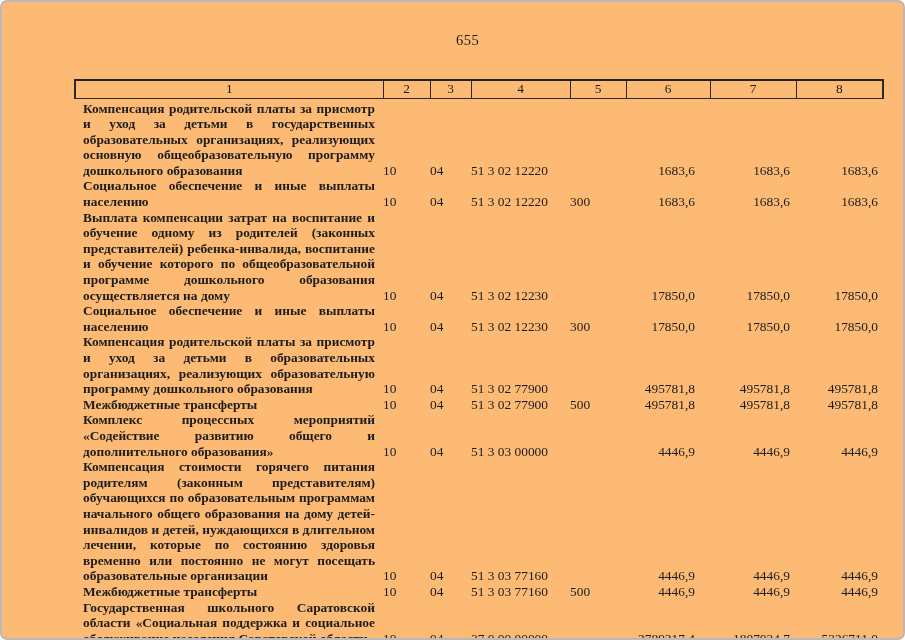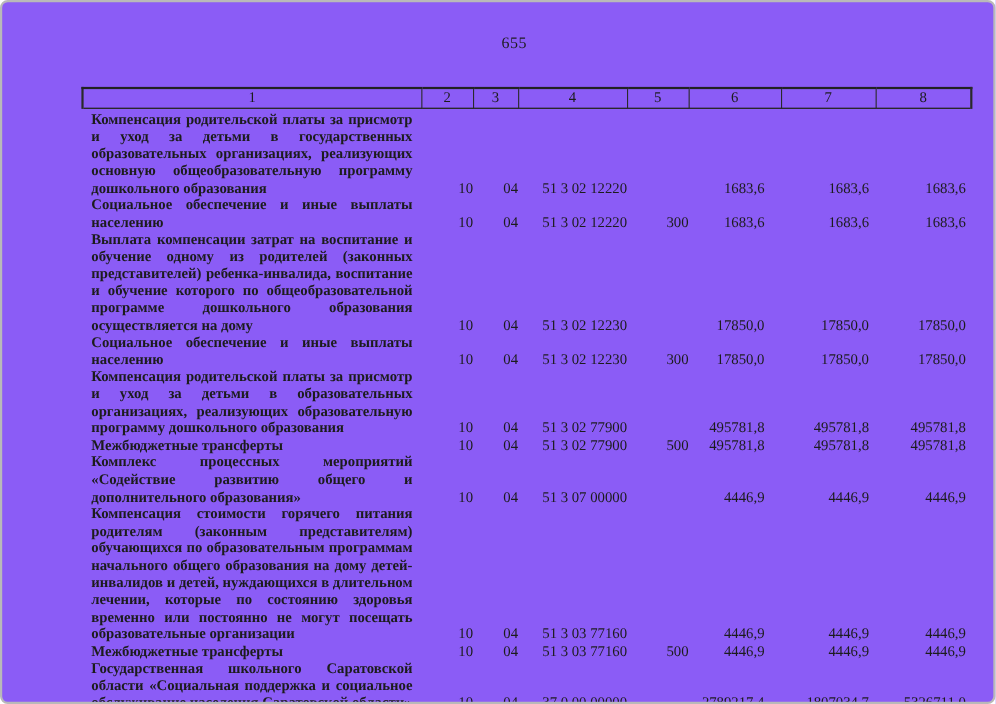--- a/index.html
+++ b/index.html
@@ -15,7 +15,7 @@
     width: 905px; height: 640px;
     border: 2px solid #b9b9b9;
     border-radius: 7px;
-    background: #8b5cf6;
+    background: #fdba74;
     overflow: hidden;
   }
   .page-number {

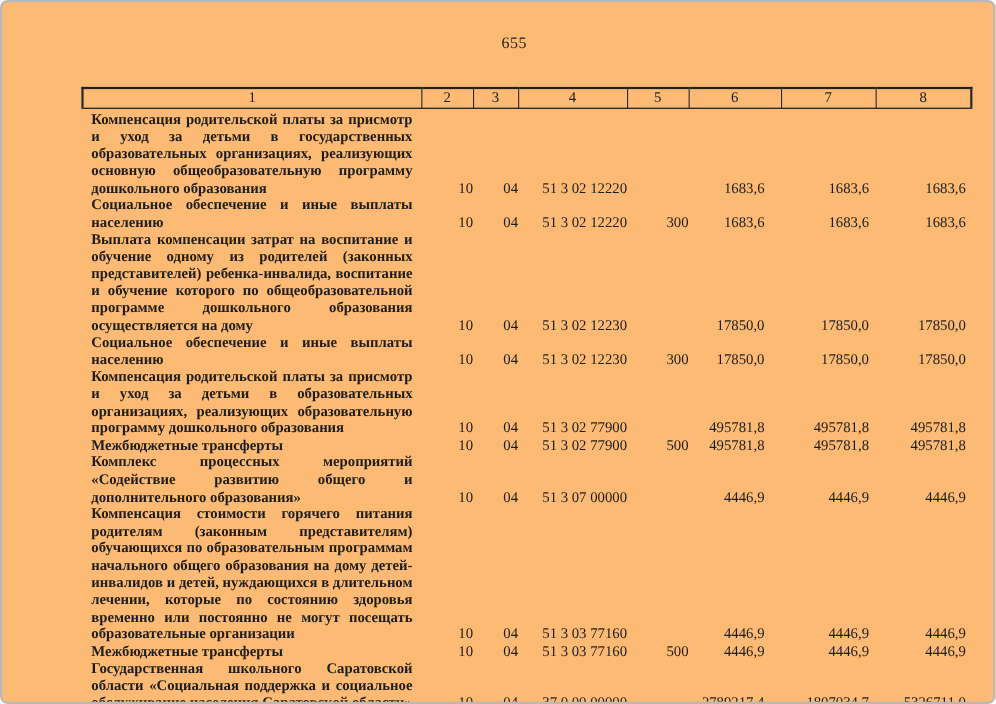--- a/index.html
+++ b/index.html
@@ -63,7 +63,7 @@
     vertical-align: top !important;
     font-weight: bold;
   }
-  td.c2, td.c3, td.c4, td.c5 { text-align: right; }
+  td.c2, td.c3, td.c4, td.c5 { text-align: left; }
   td.c6 { text-align: right; padding-right: 15px !important; }
   td.c7 { text-align: right; padding-right: 6px  !important; }
   td.c8 { text-align: right; padding-right: 5px  !important; }

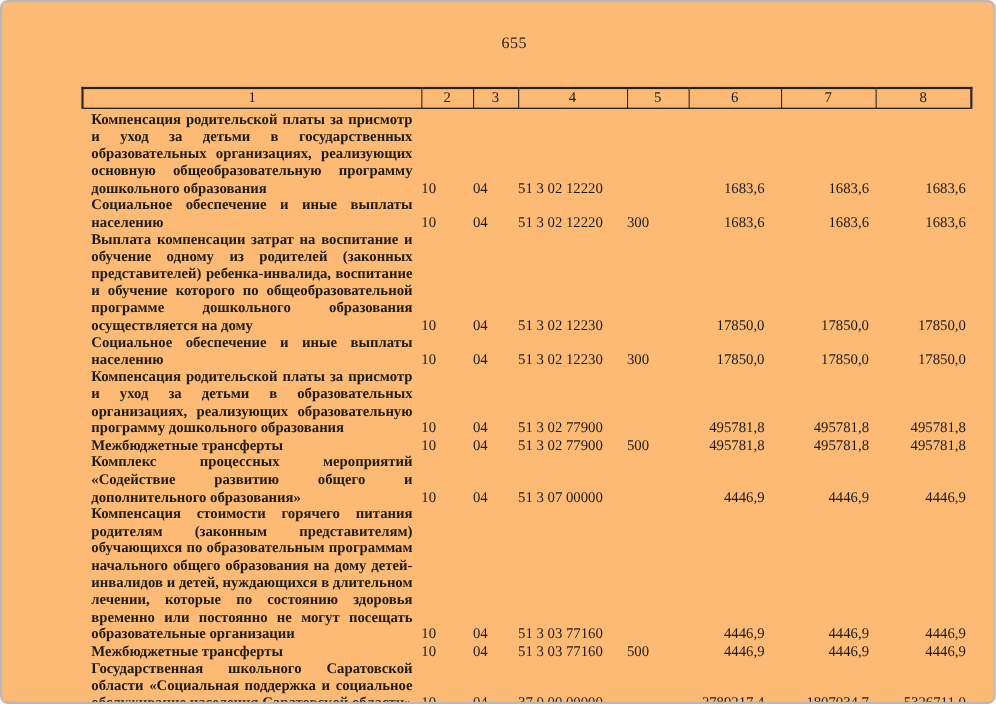--- a/index.html
+++ b/index.html
@@ -163,7 +163,7 @@
             <td class="c1">Комплекс процессных мероприятий «Содействие развитию общего и дополнительного образования»</td>
             <td class="c2">10</td>
             <td class="c3">04</td>
-            <td class="c4">51 3 07 00000</td>
+            <td class="c4">51 3 03 00000</td>
             <td class="c5"></td>
             <td class="c6">4446,9</td>
             <td class="c7">4446,9</td>

